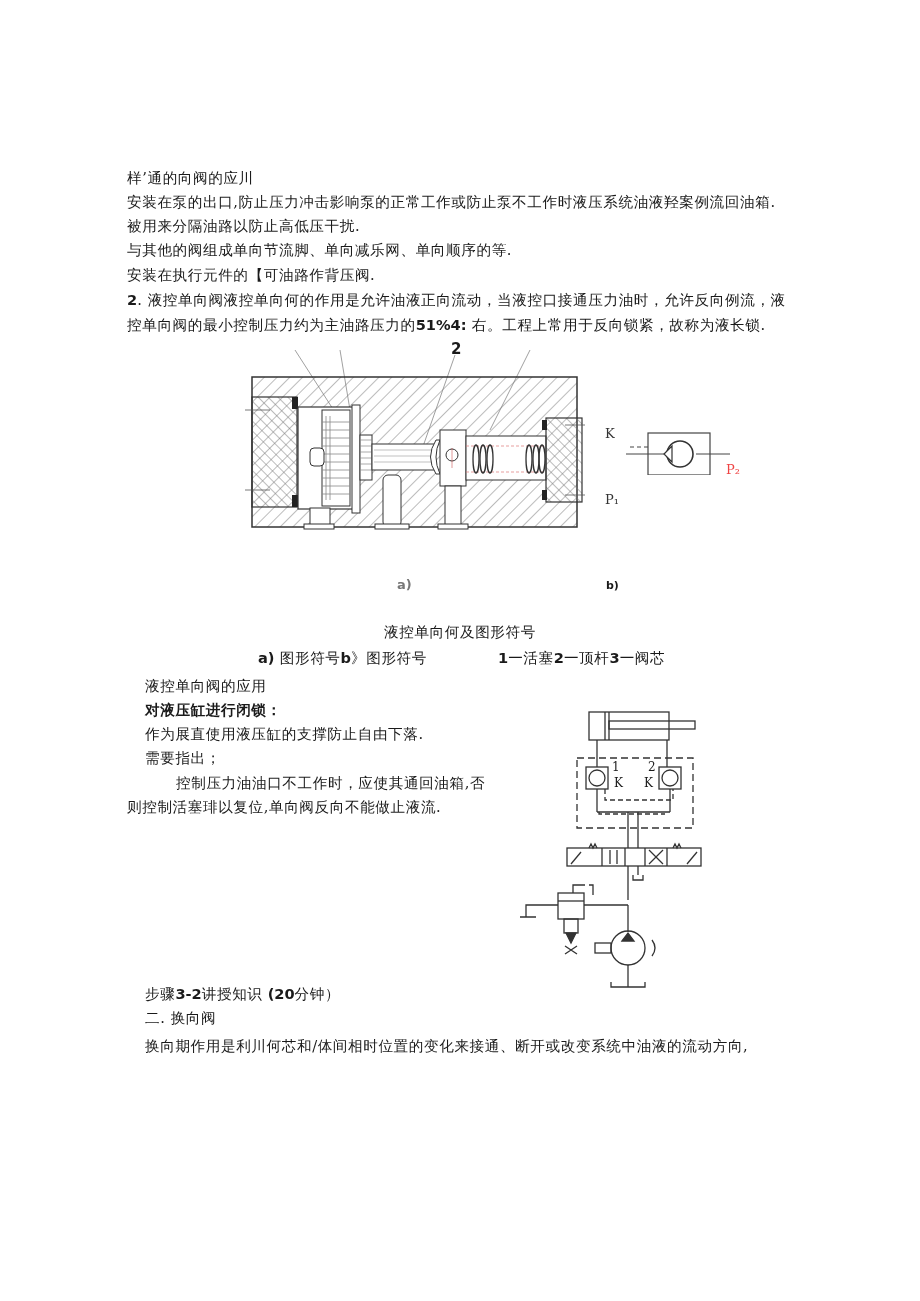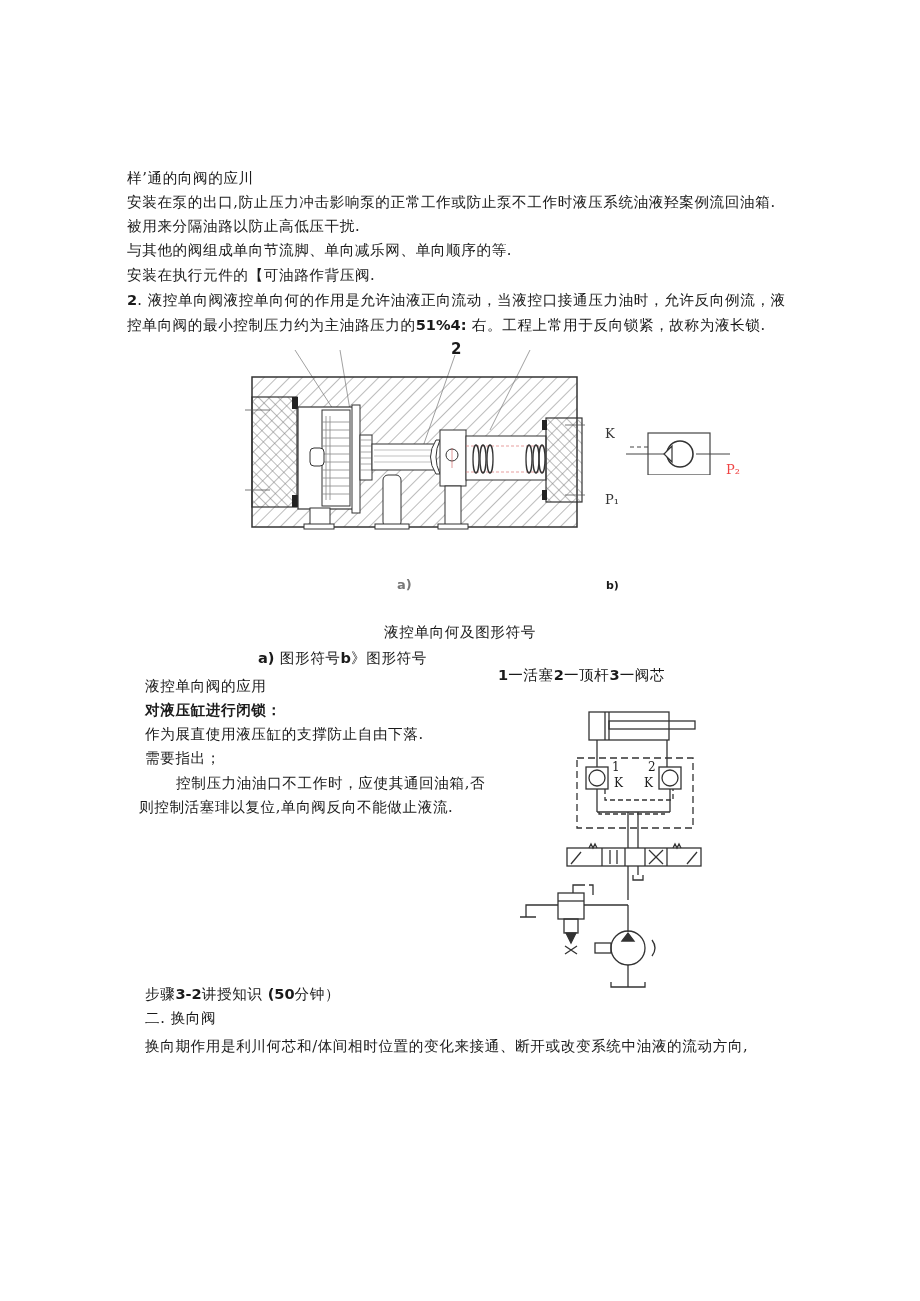--- a/index.html
+++ b/index.html
@@ -136,7 +136,7 @@
 <div class="line" style="left:258px;top:648px;">
   <span class="b">a)</span><span> 图形符号</span><span class="b">b</span><span>》图形符号</span>
 </div>
-<div class="line" style="left:498px;top:648px;margin-top:17px;">
+<div class="line" style="left:498px;top:648px;">
   <span class="b">1</span><span>一活塞</span><span class="b">2</span><span>一顶杆</span><span class="b">3</span><span>一阀芯</span>
 </div>
 

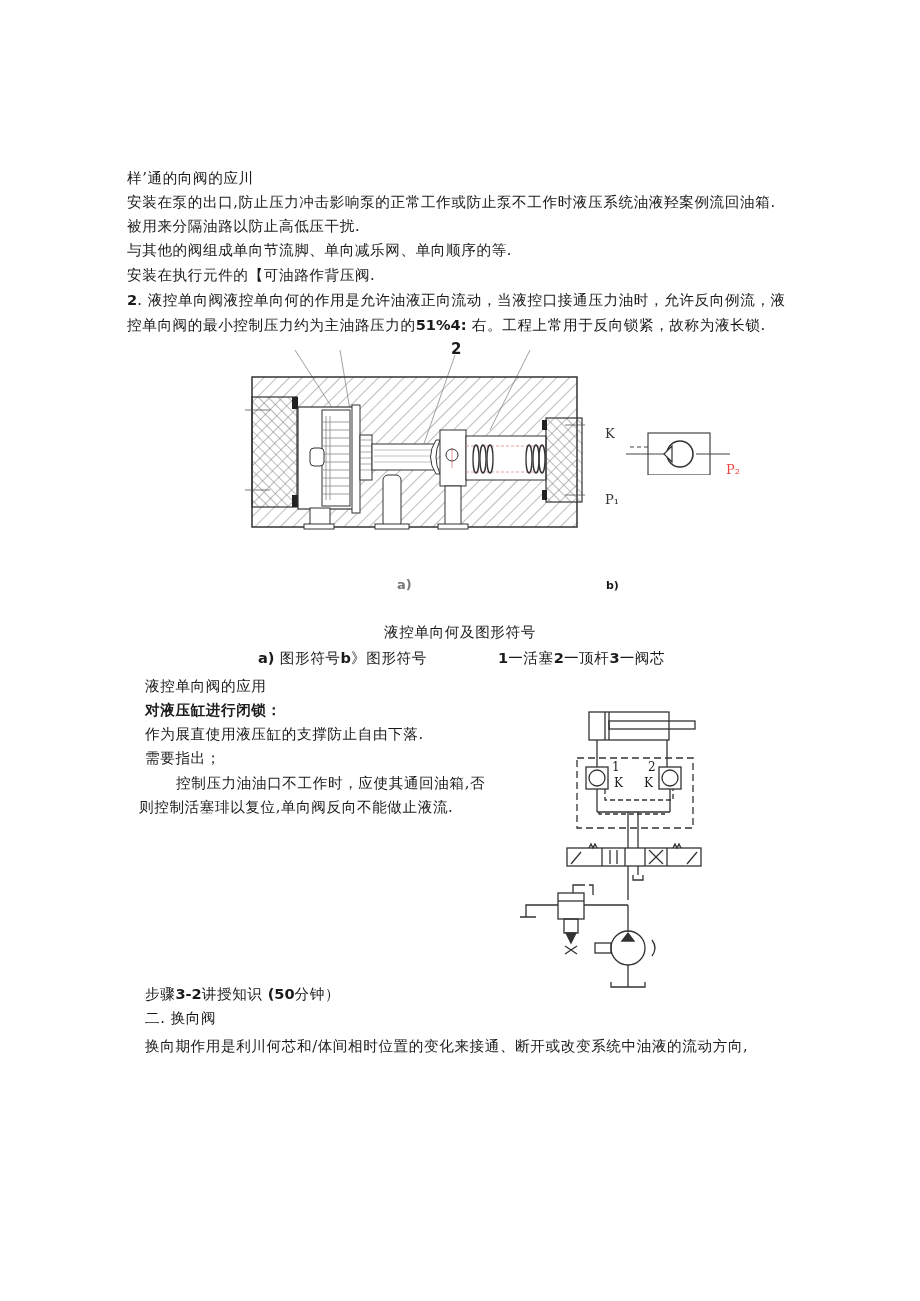--- a/index.html
+++ b/index.html
@@ -145,7 +145,7 @@
 <div class="line" style="left:145px;top:724px;">作为展直使用液压缸的支撑防止自由下落.</div>
 <div class="line" style="left:145px;top:748px;">需要指出；</div>
 <div class="line" style="left:176px;top:773px;">控制压力油油口不工作时，应使其通回油箱,否</div>
-<div class="line" style="left:127px;top:797px;margin-left:12px;">则控制活塞琲以复位,单向阀反向不能做止液流.</div>
+<div class="line" style="left:127px;top:797px;">则控制活塞琲以复位,单向阀反向不能做止液流.</div>
 
 <svg style="left:515px;top:700px;" width="200" height="300" viewBox="0 0 200 300">
   <g fill="none" stroke="#333" stroke-width="1.3">

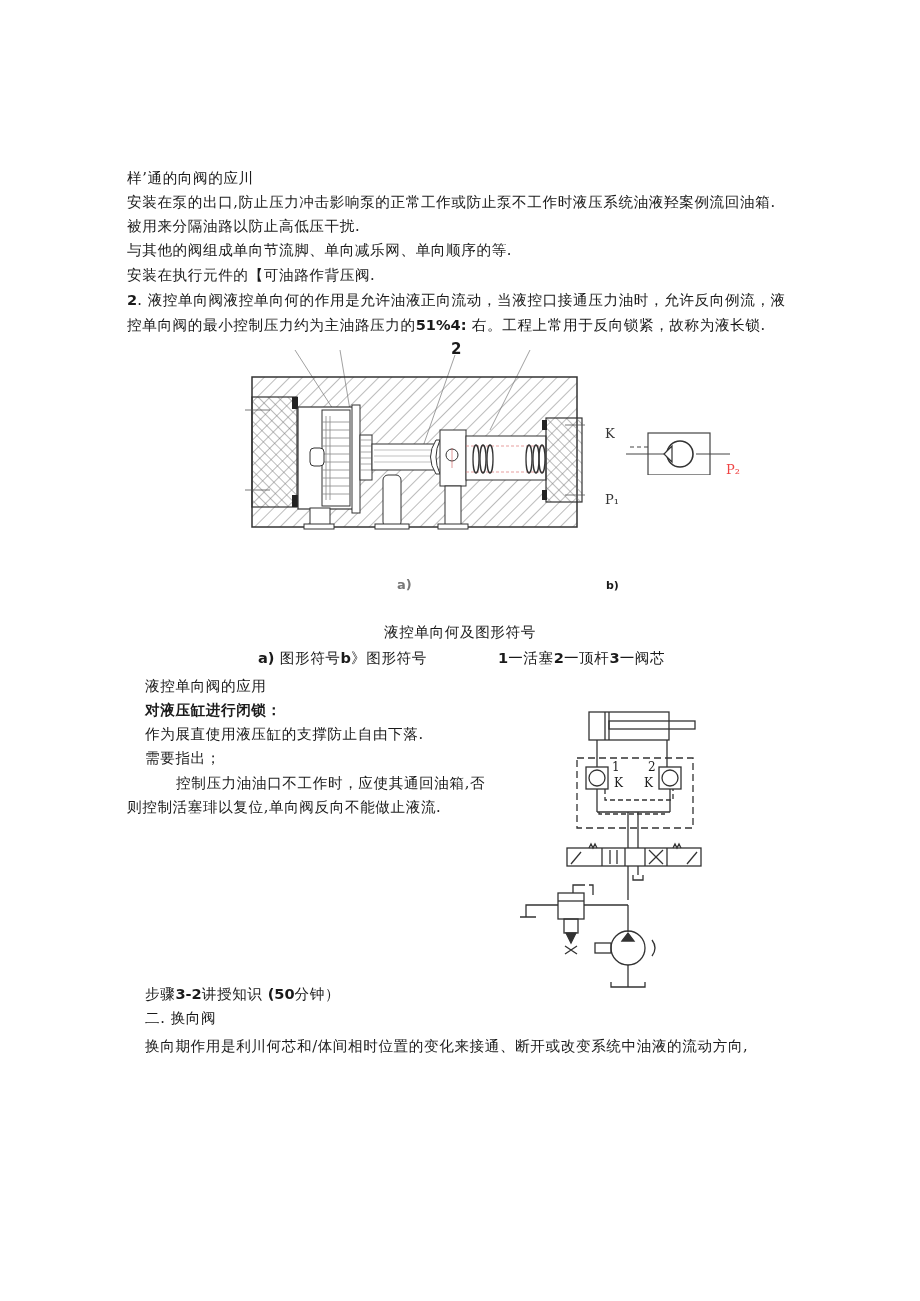--- a/index.html
+++ b/index.html
@@ -216,7 +216,7 @@
 <div class="cap" style="left:644px;top:776px;font-size:12px;">K</div>
 
 <div class="line" style="left:145px;top:984px;">
-  <span>步骤</span><span class="b">3-2</span><span>讲授知识</span><span class="b"> (50</span><span>分钟）</span>
+  <span>步骤</span><span class="b">3-2</span><span>讲授知识</span><span class="b"> (20</span><span>分钟）</span>
 </div>
 
 <div class="line" style="left:145px;top:1008px;">二. 换向阀</div>

